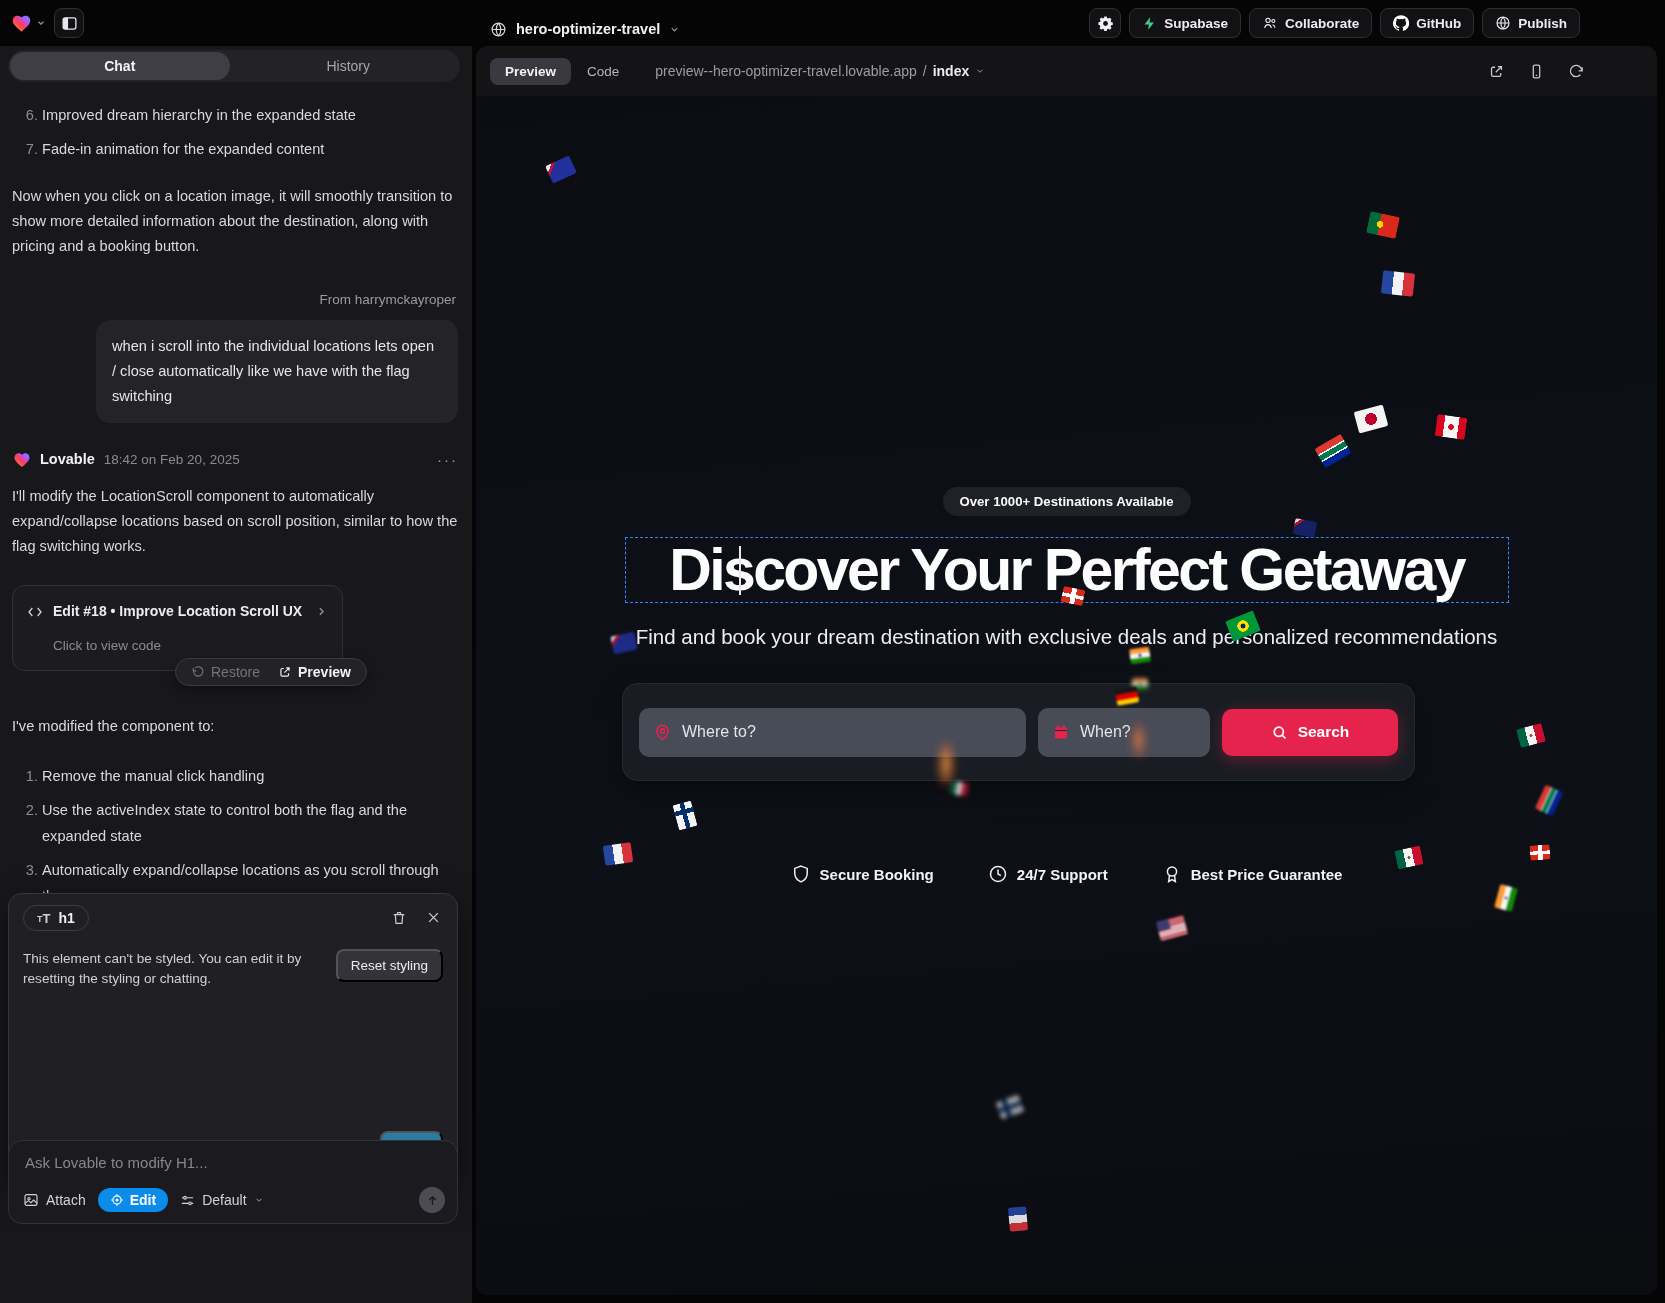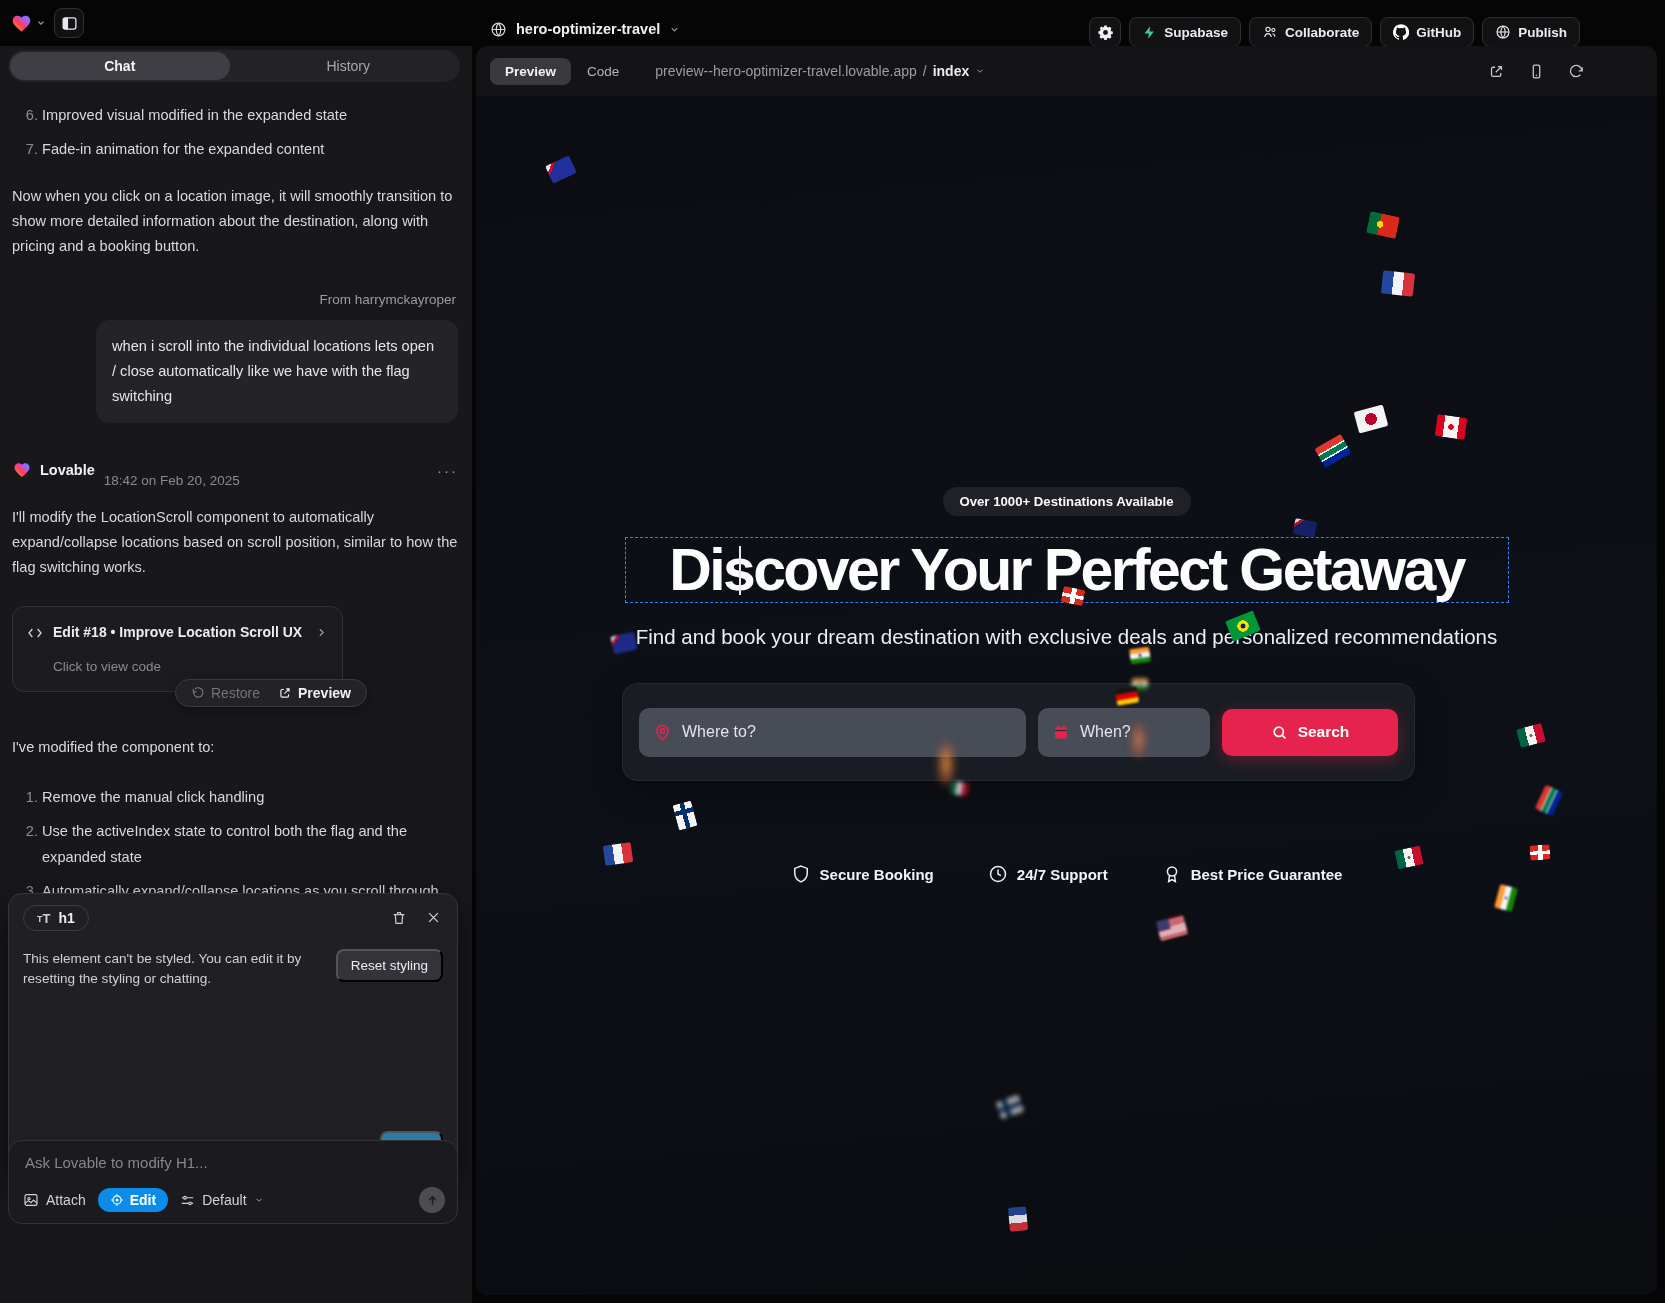--- a/index.html
+++ b/index.html
@@ -14,7 +14,7 @@
   .icon-btn { width:30px; height:30px; border-radius:8px; border:1px solid #303036; background:#111114;
               display:flex; align-items:center; justify-content:center; color:#e8e8ec; }
   .proj { position:absolute; left:490px; top:0; height:58px; display:flex; align-items:center; gap:9px; color:#f0f0f2; font-size:14.5px; font-weight:700; }
-  .tb-right { position:absolute; right:85px; top:17px; display:flex; gap:8px; }
+  .tb-right { position:absolute; right:85px; top:8px; display:flex; gap:8px; }
   .tb-btn { height:30px; border-radius:8px; border:1px solid #2e2e34; background:#121215; color:#ededf0;
             font-size:13.5px; font-weight:600; display:flex; align-items:center; gap:7px; padding:0 12px; }
   .tb-btn.icon-only { width:32px; padding:0; justify-content:center; }

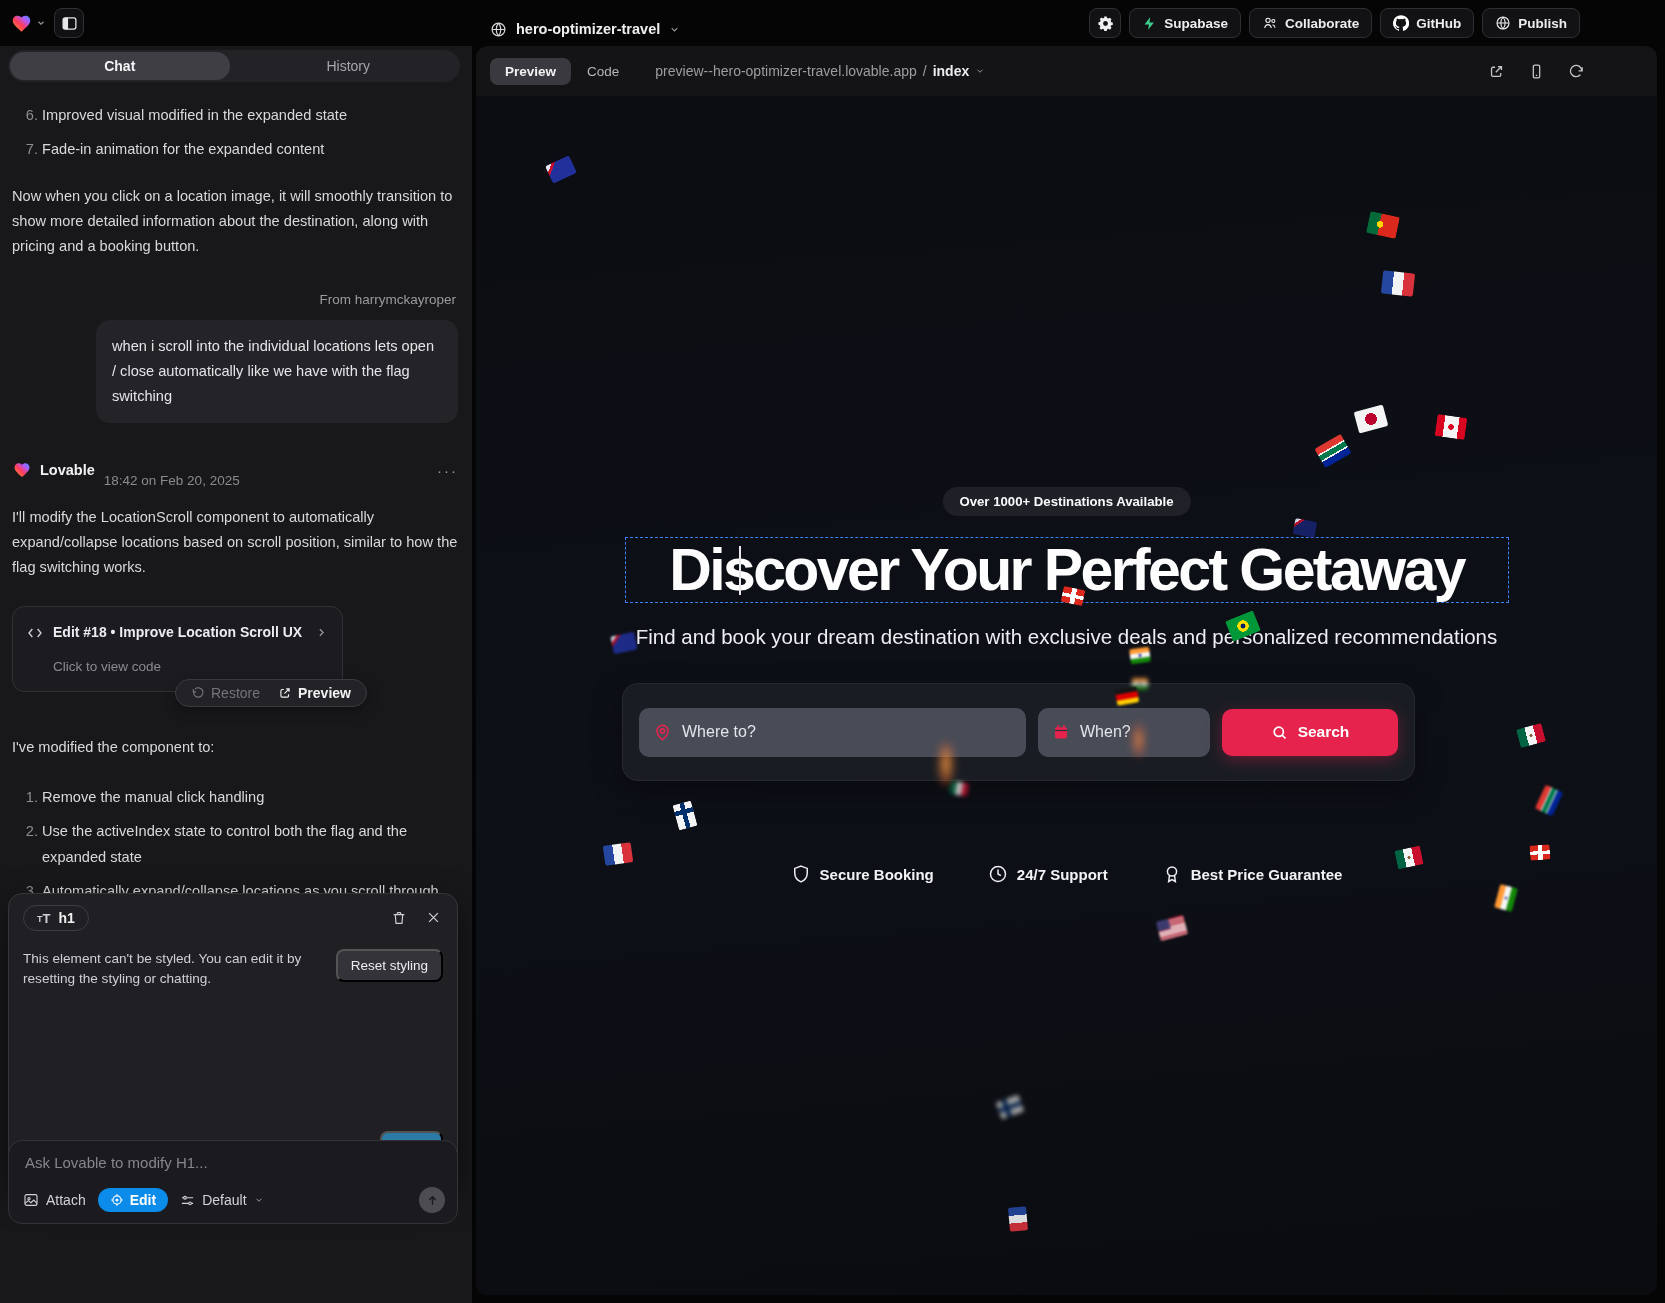--- a/index.html
+++ b/index.html
@@ -216,7 +216,7 @@
     <div class="chat">
       <ol class="num-list" start="6">
 
-      <li><span>Improved visual modified in the expanded state</span></li>
+      <li><span>Improved dream hierarchy in the expanded state</span></li>
           <li><span>Fade-in animation for the expanded content</span></li>
         </ol>
 

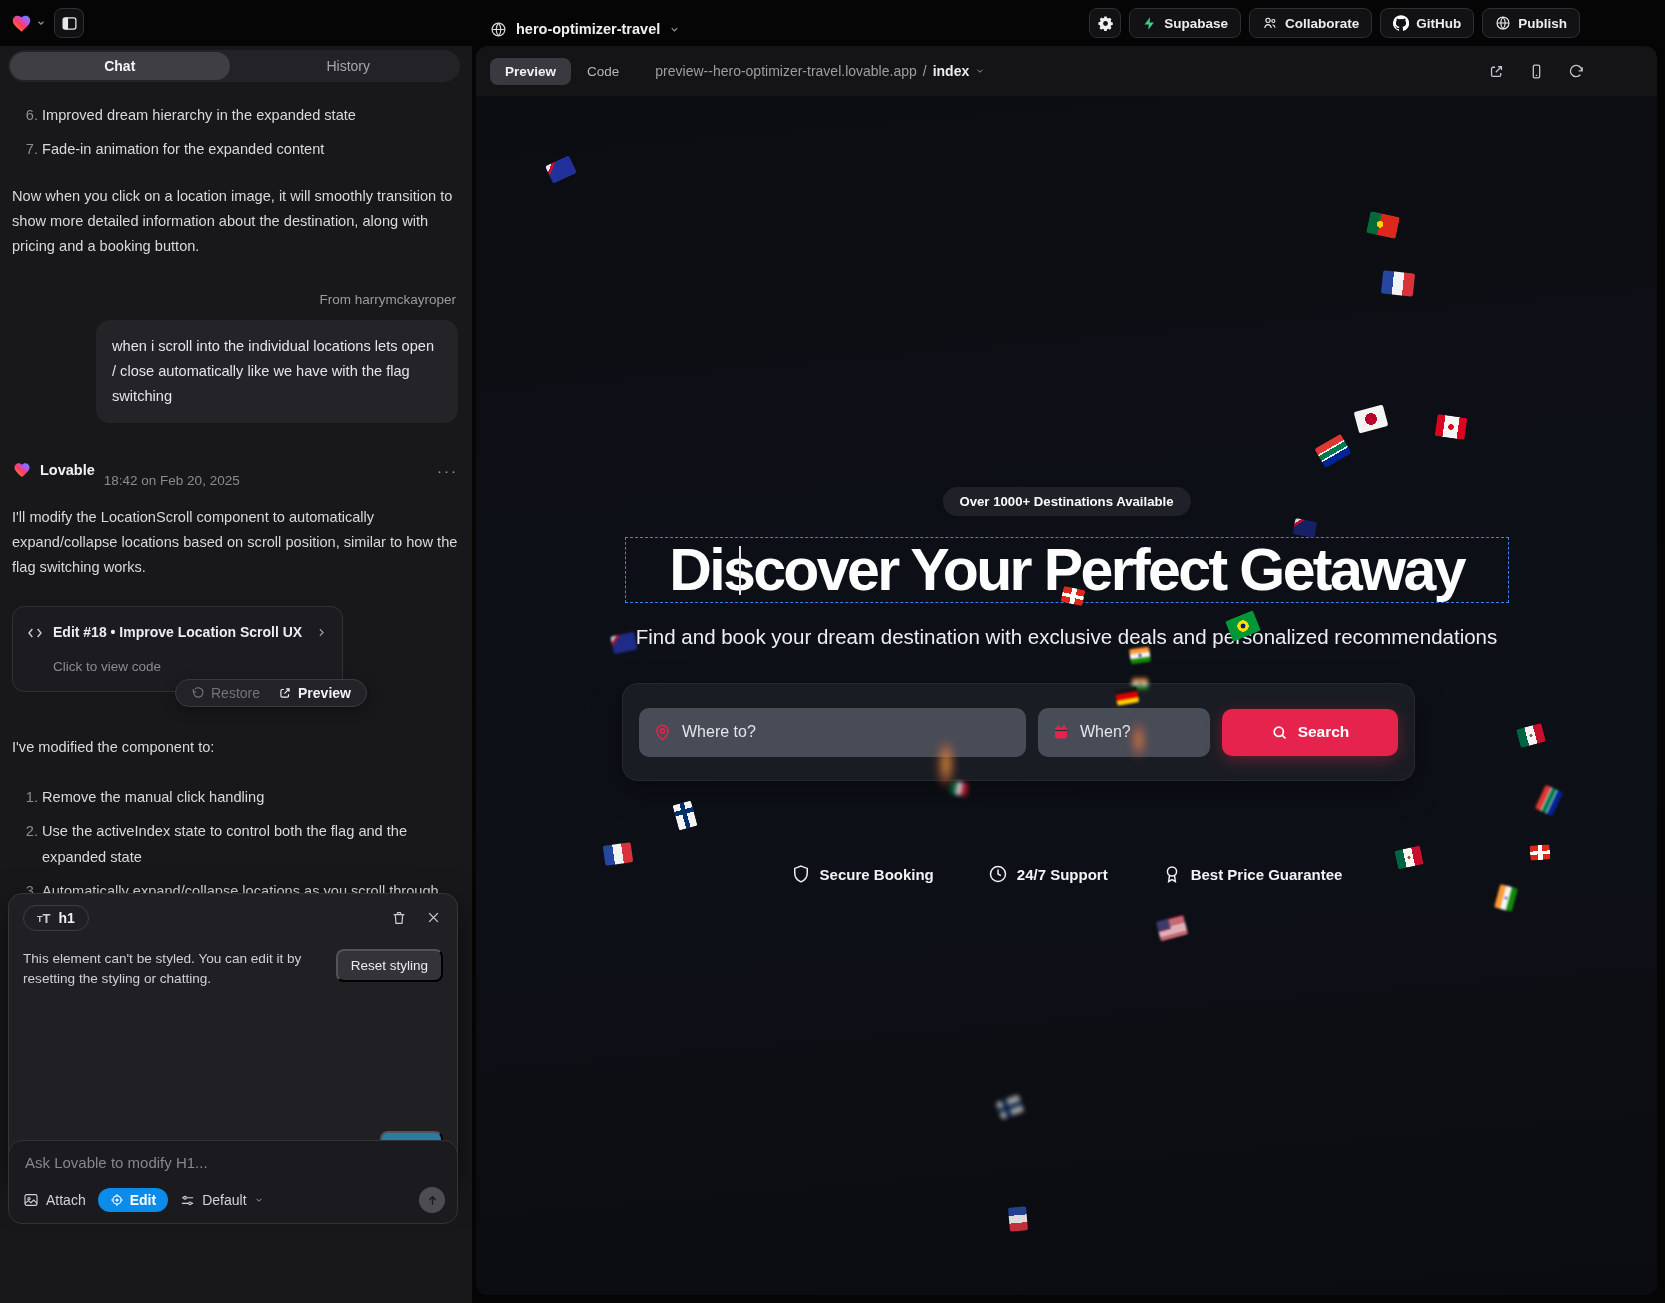--- a/index.html
+++ b/index.html
@@ -34,7 +34,7 @@
   .bubble { margin:8px 0 0 84px; background:#242428; border-radius:14px; padding:14px 16px; color:#e5e5e9; }
   .lov-row { margin-top:24px; display:flex; align-items:center; }
   .lov-name { font-weight:700; color:#f2f2f4; font-size:14.5px; margin-left:8px; }
-  .lov-time { color:#8a8a90; font-size:13.5px; margin-left:9px;margin-top:21px; }
+  .lov-time { color:#8a8a90; font-size:13.5px; margin-left:9px; }
   .dots { margin-left:auto; color:#9a9aa0; letter-spacing:2px; font-size:15px; }
   .edit-card { margin-top:26px; width:331px; border:1px solid #303036; background:#1c1c20; border-radius:12px; padding:13px 14px 12px; }
   .ec-row1 { display:flex; align-items:center; gap:10px; }

